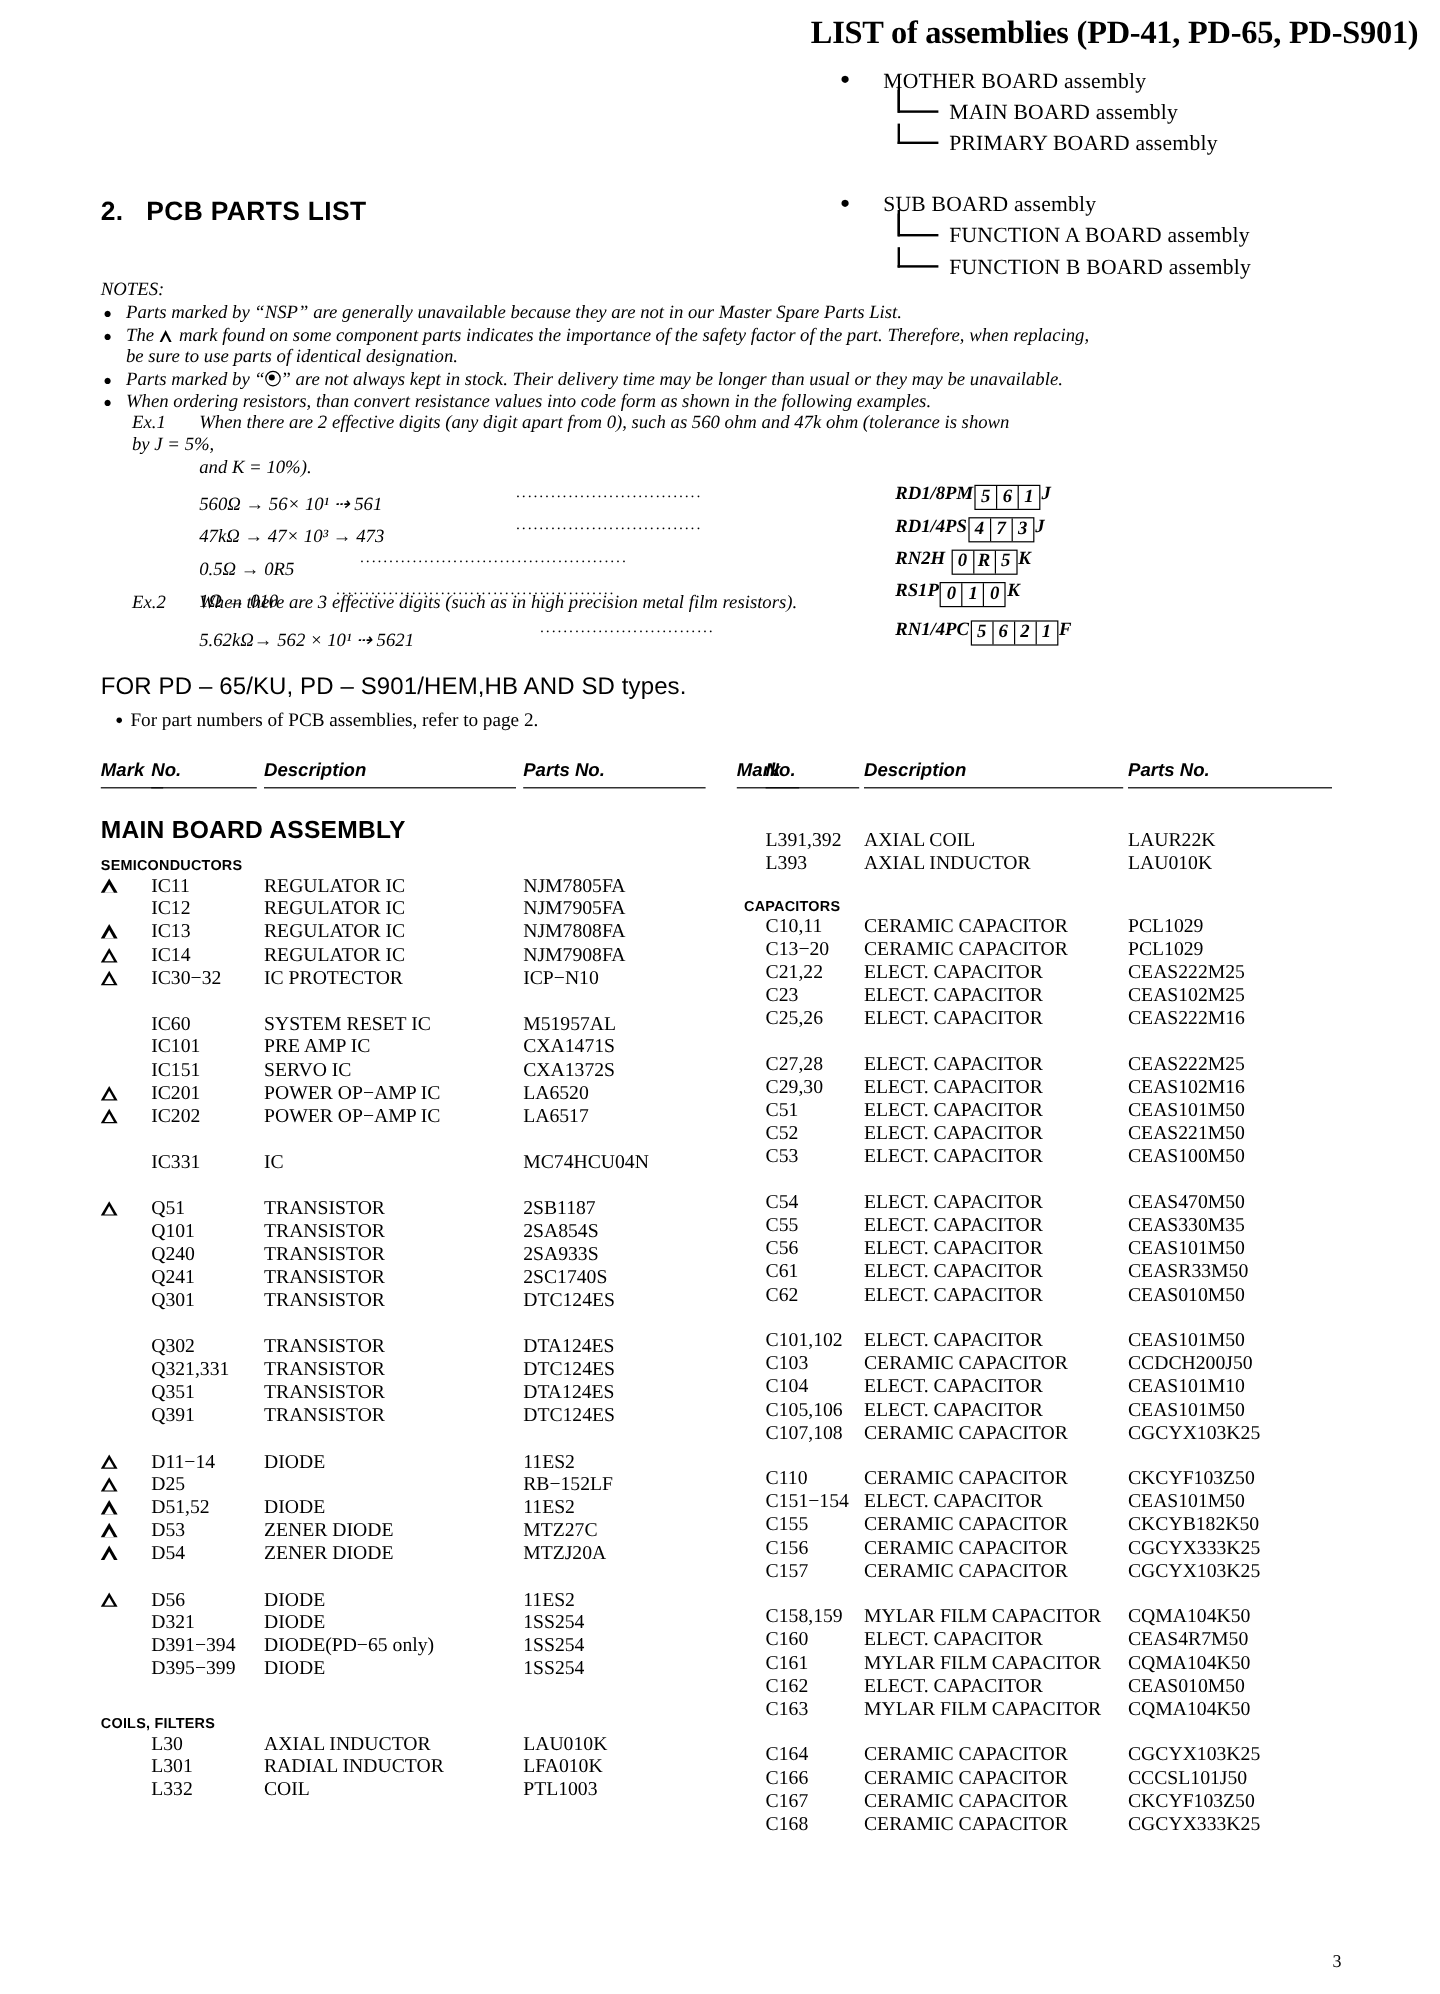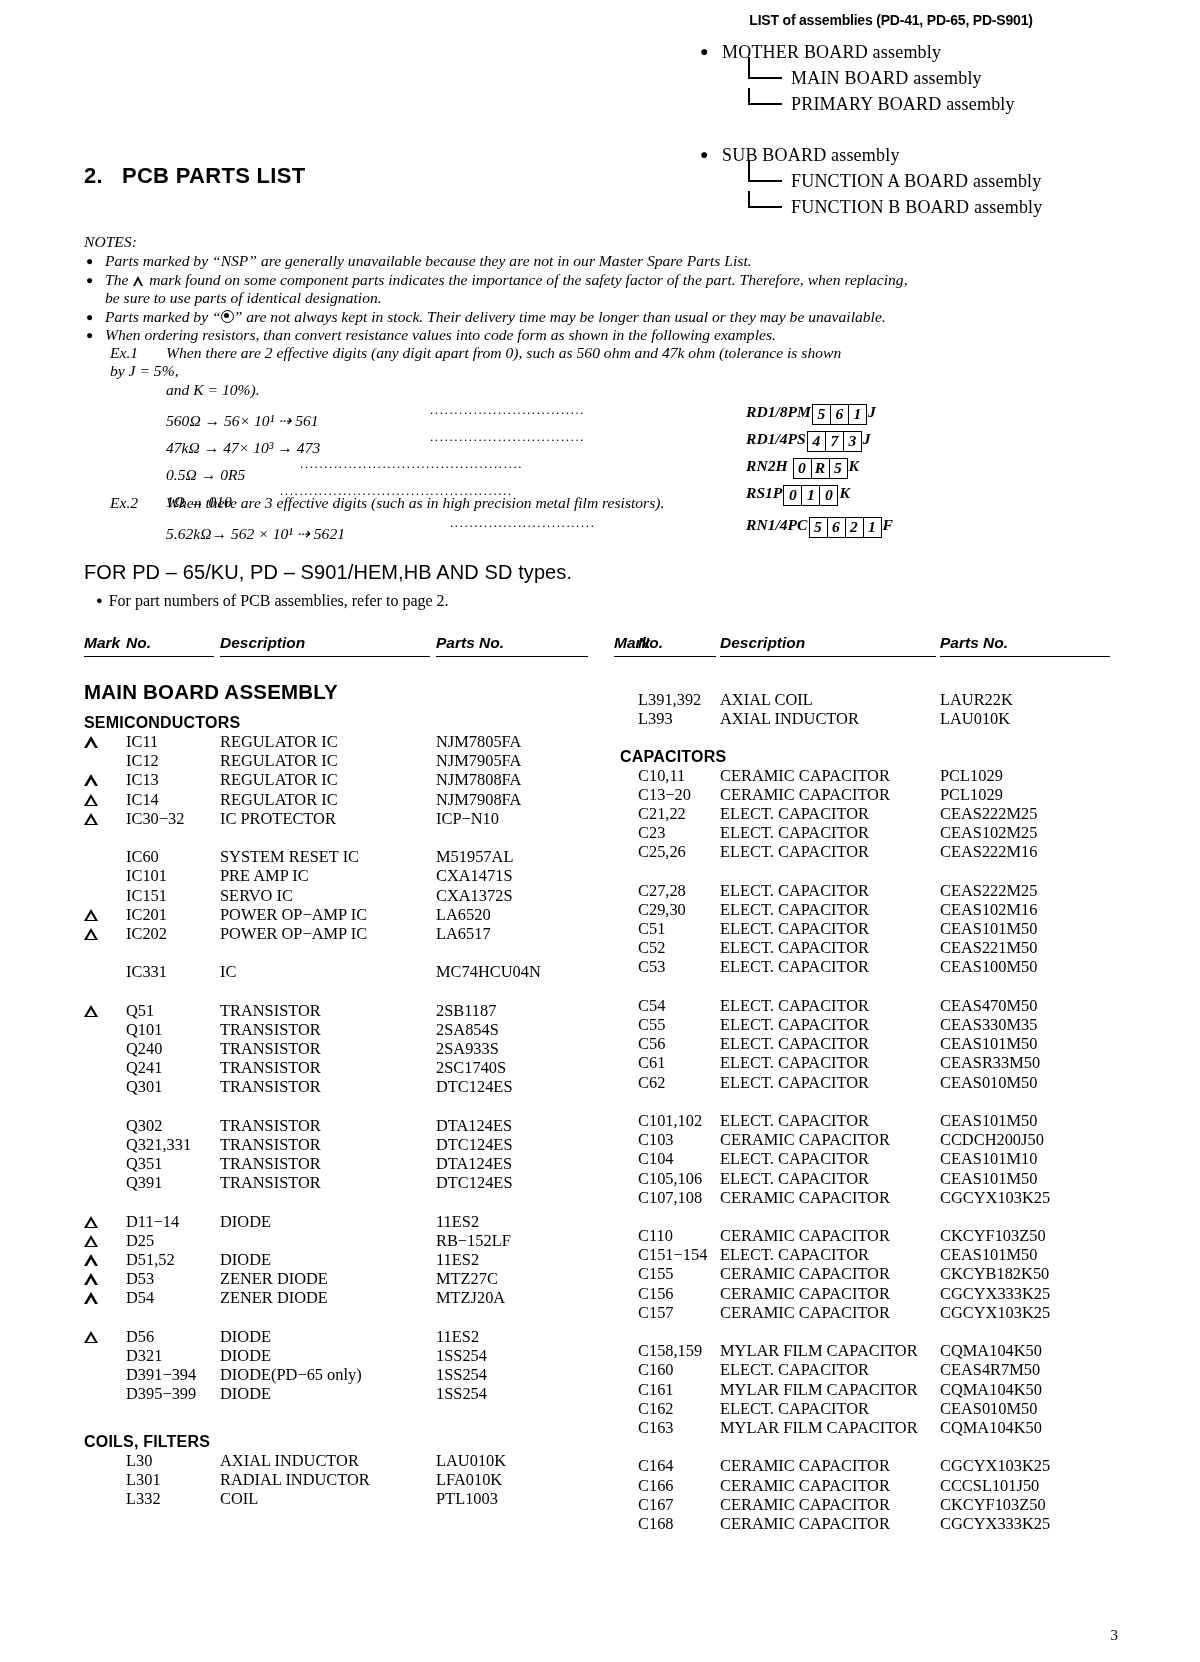--- a/index.html
+++ b/index.html
@@ -24,11 +24,11 @@
     width: 590px;
   }
   #assembly-title {
-    font-family: Liberation Sans, sans-serif;
+    font-family: Liberation Serif, serif;
     font-weight: bold;
-    font-size: 14px;
+    font-size: 27px;
     letter-spacing: -0.2px;
-    text-align: center;
+    text-align: right;
     padding-right: 8px;
   }
   .asm-group { margin-top: 14px; }

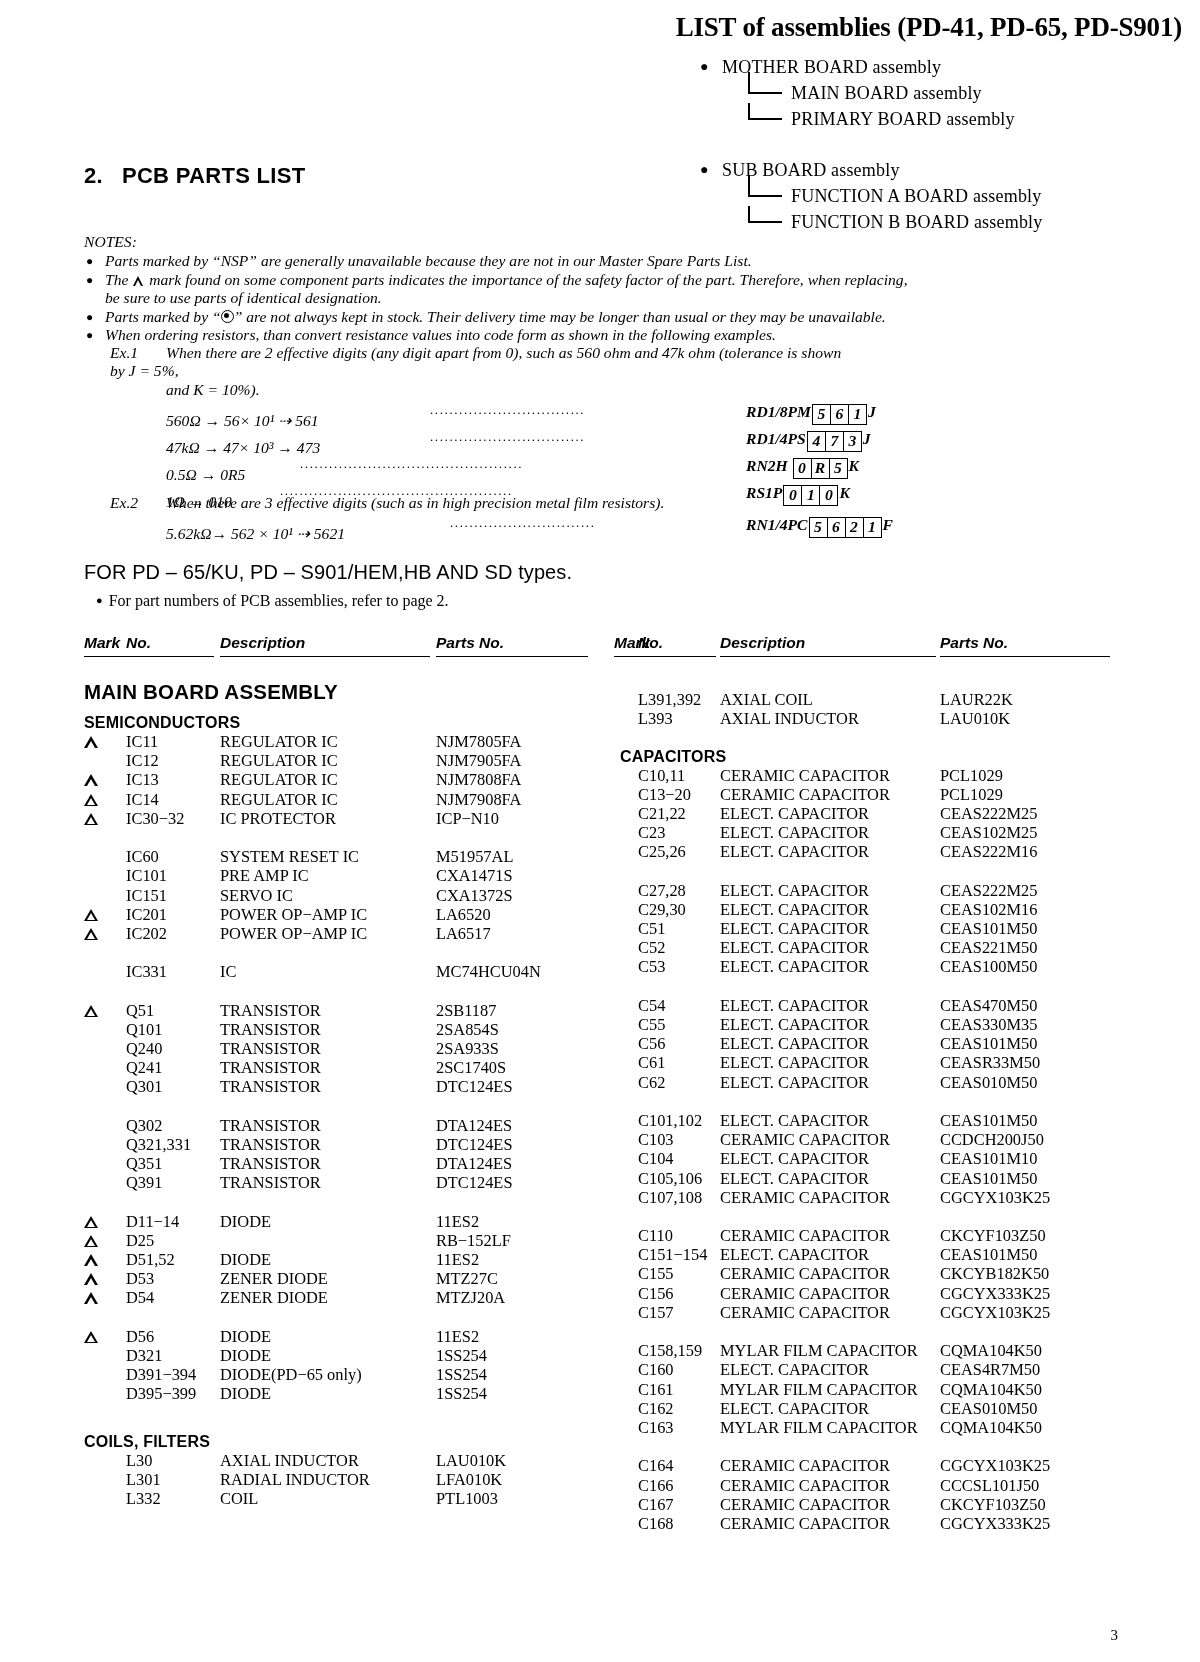--- a/index.html
+++ b/index.html
@@ -46,7 +46,7 @@
     top: 2px;
     font-size: 14px;
   }
-  .asm-root .rtxt { margin-left: 22px; }
+  .asm-root .rtxt { margin-left: 36px; }
   .asm-child {
     font-size: 18px;
     letter-spacing: 0.2px;

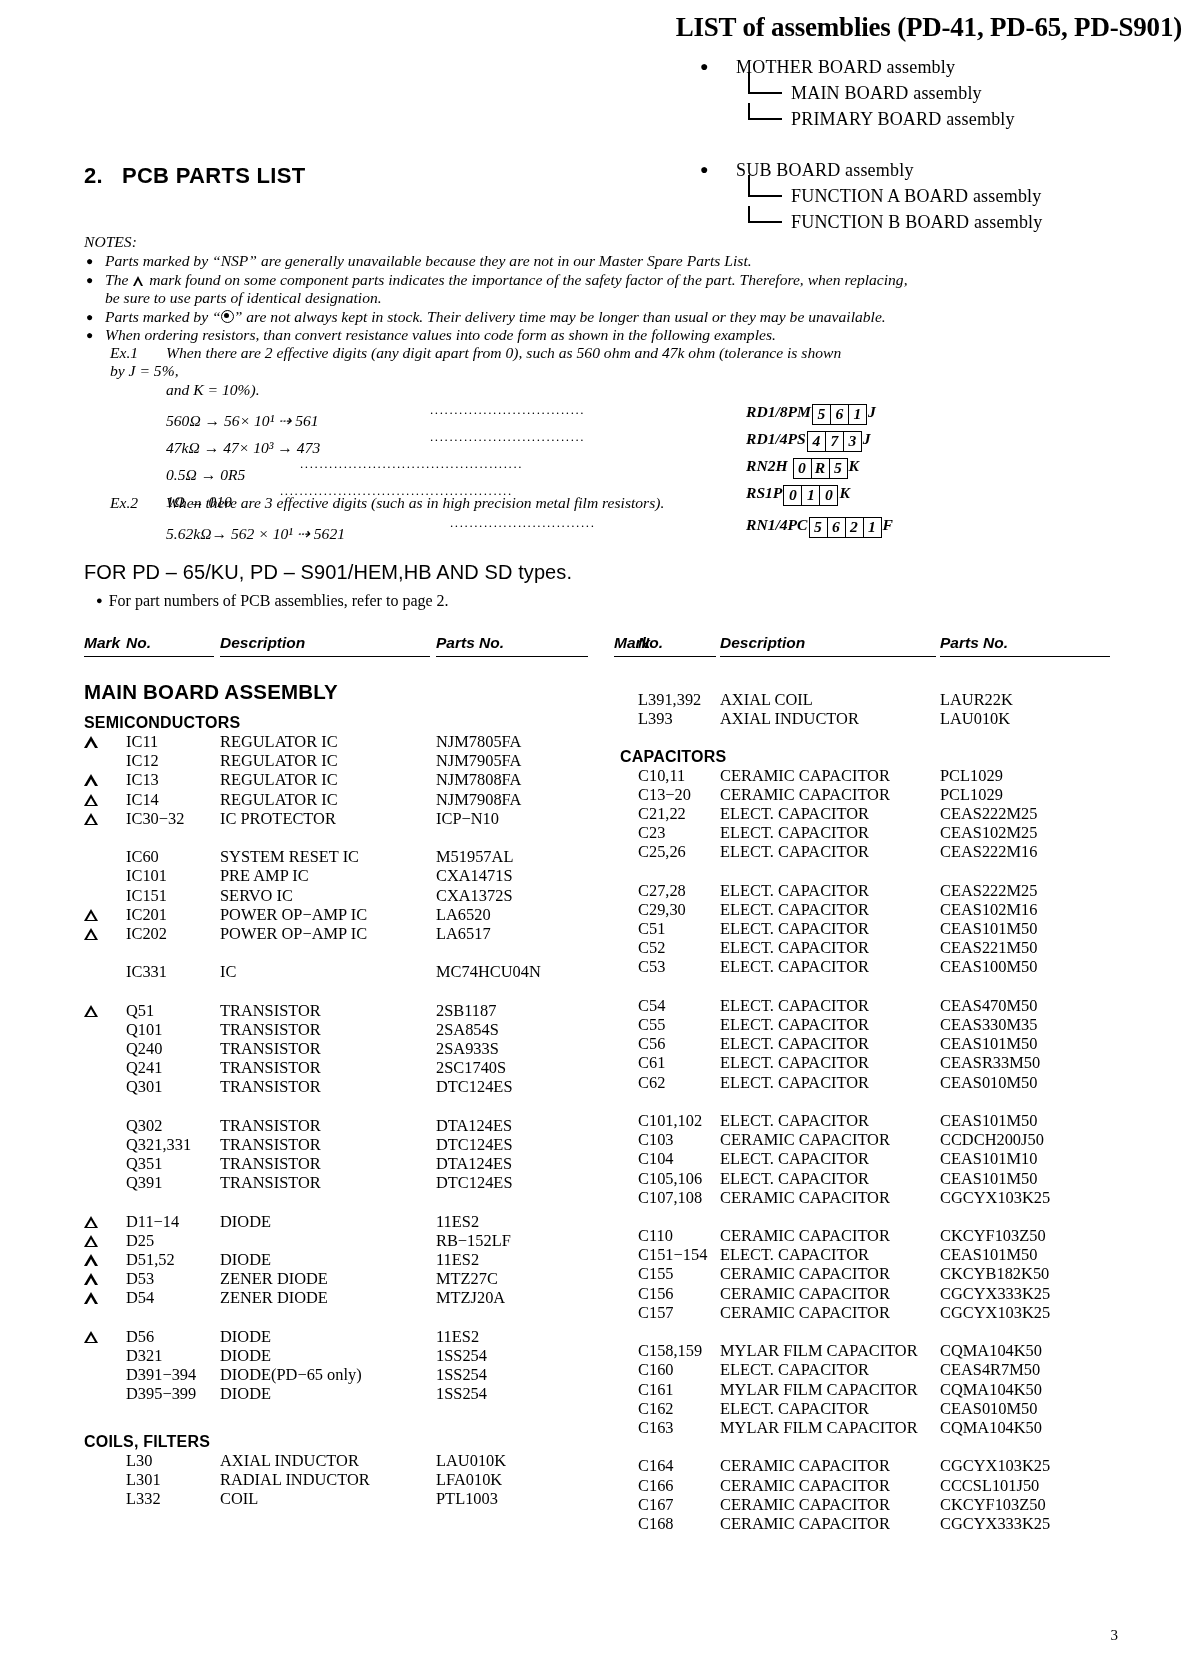--- a/index.html
+++ b/index.html
@@ -268,7 +268,7 @@
   .group-head {
     font-family: "Liberation Sans", sans-serif;
     font-weight: bold;
-    font-size: 16px;
+    font-size: 12px;
     letter-spacing: 0.2px;
   }
   .group-head.big { font-size: 20.5px; }

